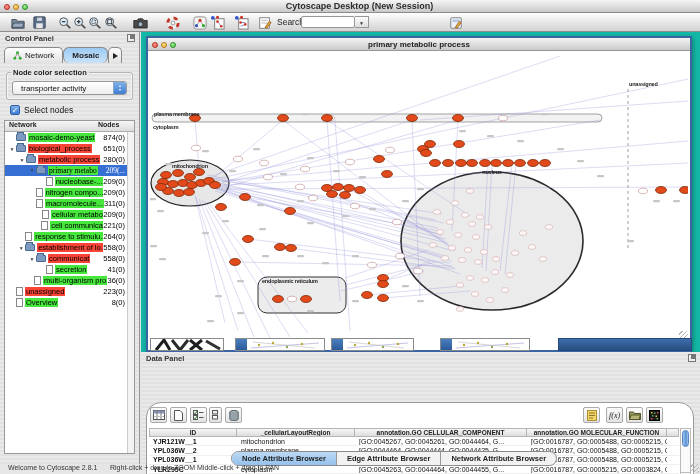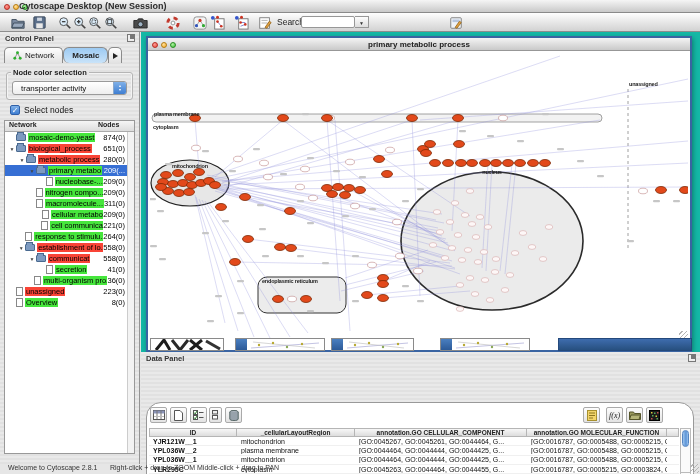--- a/index.html
+++ b/index.html
@@ -14,7 +14,7 @@
   .tl.red{left:4px;background:radial-gradient(circle at 35% 30%,#ff9d95,#ee4b40);border:.5px solid #b42e24;}
   .tl.yel{left:13px;background:radial-gradient(circle at 35% 30%,#ffe1a0,#f6ac23);border:.5px solid #b67c12;}
   .tl.grn{left:22px;background:radial-gradient(circle at 35% 30%,#b6f0a8,#38c434);border:.5px solid #2a8f24;}
-  #app-title{position:absolute;left:0;right:0;top:0;height:13px;line-height:13px;text-align:left;
+  #app-title{position:absolute;left:0;right:0;top:0;height:13px;line-height:13px;text-align:center;
     font-size:9px;font-weight:bold;color:#2c2c2c;margin-left:19px;}
 
   

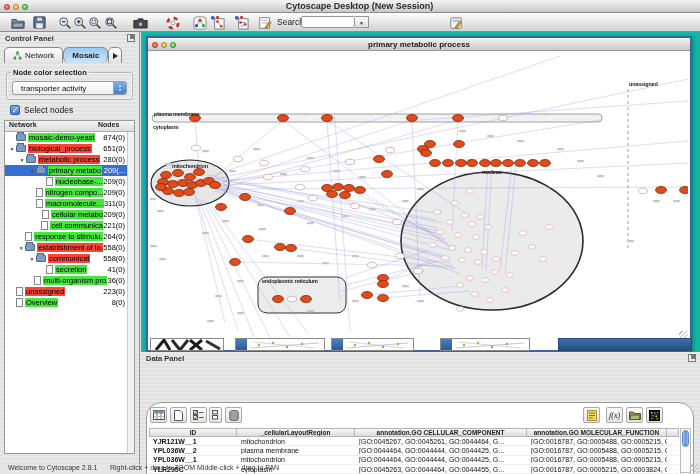--- a/index.html
+++ b/index.html
@@ -73,7 +73,7 @@
   .hl-green{background:#46e63c;}
   .hl-red{background:#f94436;}
   .tcount{margin-left:auto;padding-right:9px;white-space:nowrap;}
-  .trow.sel{background:#366fd4;}
+  .trow.sel{background:#366fd4;font-family:Liberation Serif, serif;}
   .trow.sel .tcount{color:#fff;}
 
   

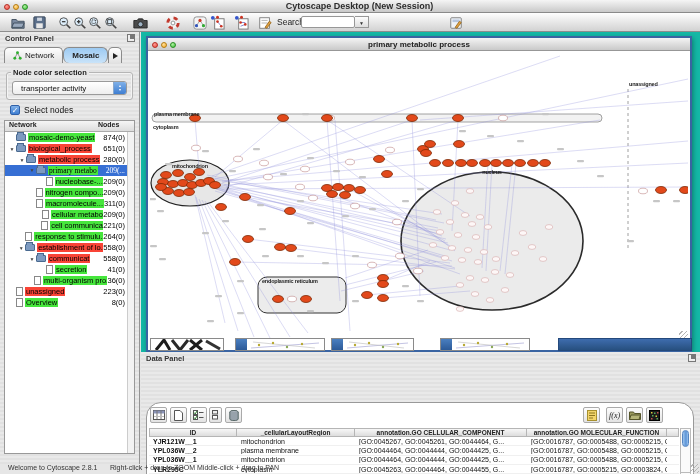--- a/index.html
+++ b/index.html
@@ -828,6 +828,11 @@
         <span class="sbtn dn">▼</span>
       </div>
     </div>
+    <div id="dp-tabs">
+      <span class="dp-tab selected">Node Attribute Browser</span>
+      <span class="dp-tab">Edge Attribute Browser</span>
+      <span class="dp-tab">Network Attribute Browser</span>
+    </div>
   </div>
 
   <div id="statusbar">

